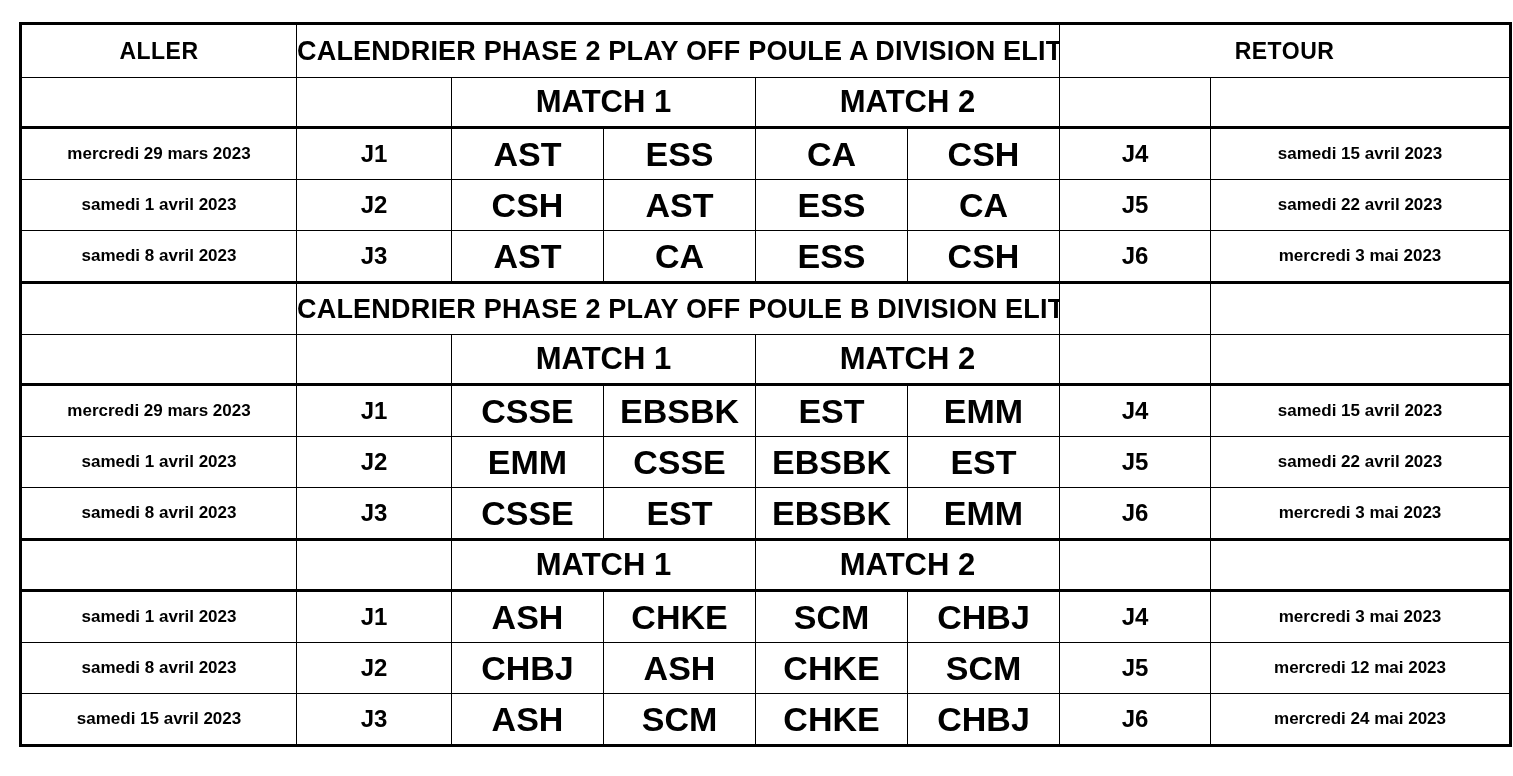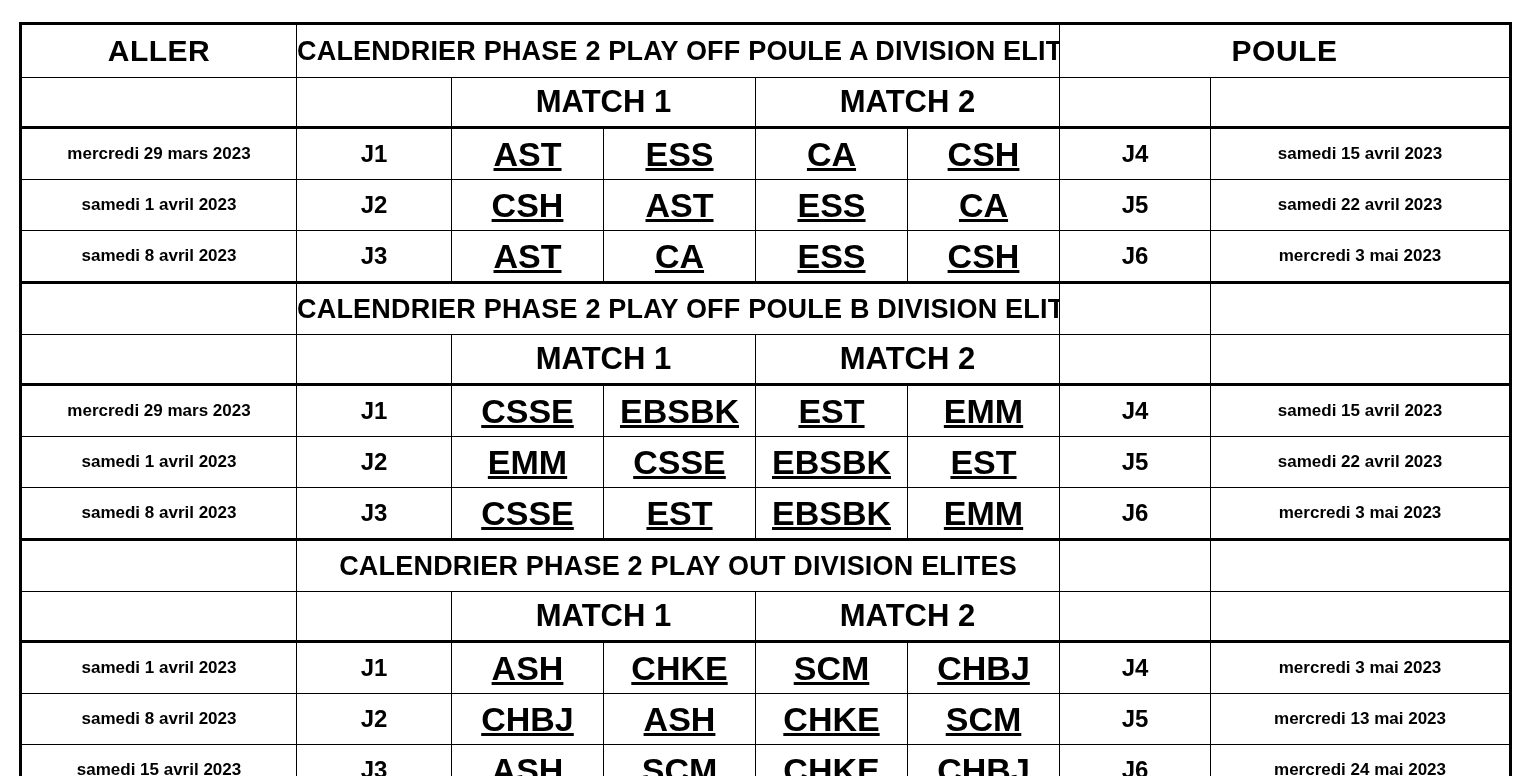--- a/index.html
+++ b/index.html
@@ -61,7 +61,7 @@
 
   
   .hdr-aller, .hdr-retour {
-    font-size: 30px;
+    font-size: 23px;
     letter-spacing: 0.5px;
   }
   .hdr-aller  { background: #9DC3E6; }

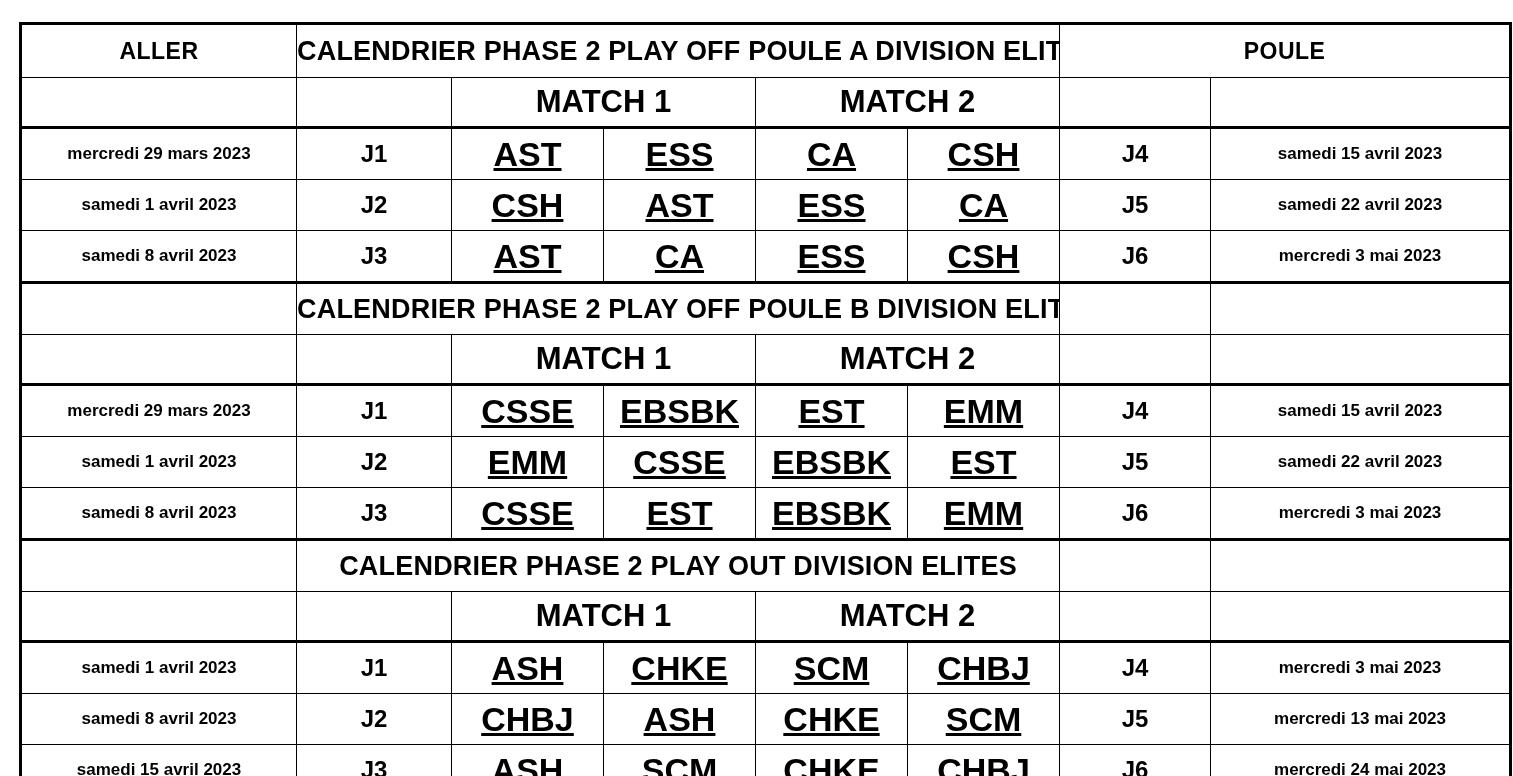--- a/index.html
+++ b/index.html
@@ -115,7 +115,7 @@
         <tr class="r-head">
           <td class="hdr-aller tb-top tb-left">ALLER</td>
           <td class="section-title fill-yellow tb-top" colspan="5">CALENDRIER PHASE 2  PLAY OFF POULE A DIVISION ELITES</td>
-          <td class="hdr-retour tb-top tb-right" colspan="2">POULE</td>
+          <td class="hdr-retour tb-top tb-right" colspan="2">RETOUR</td>
         </tr>
         <tr class="r-match">
           <td class="blank tb-left"></td>

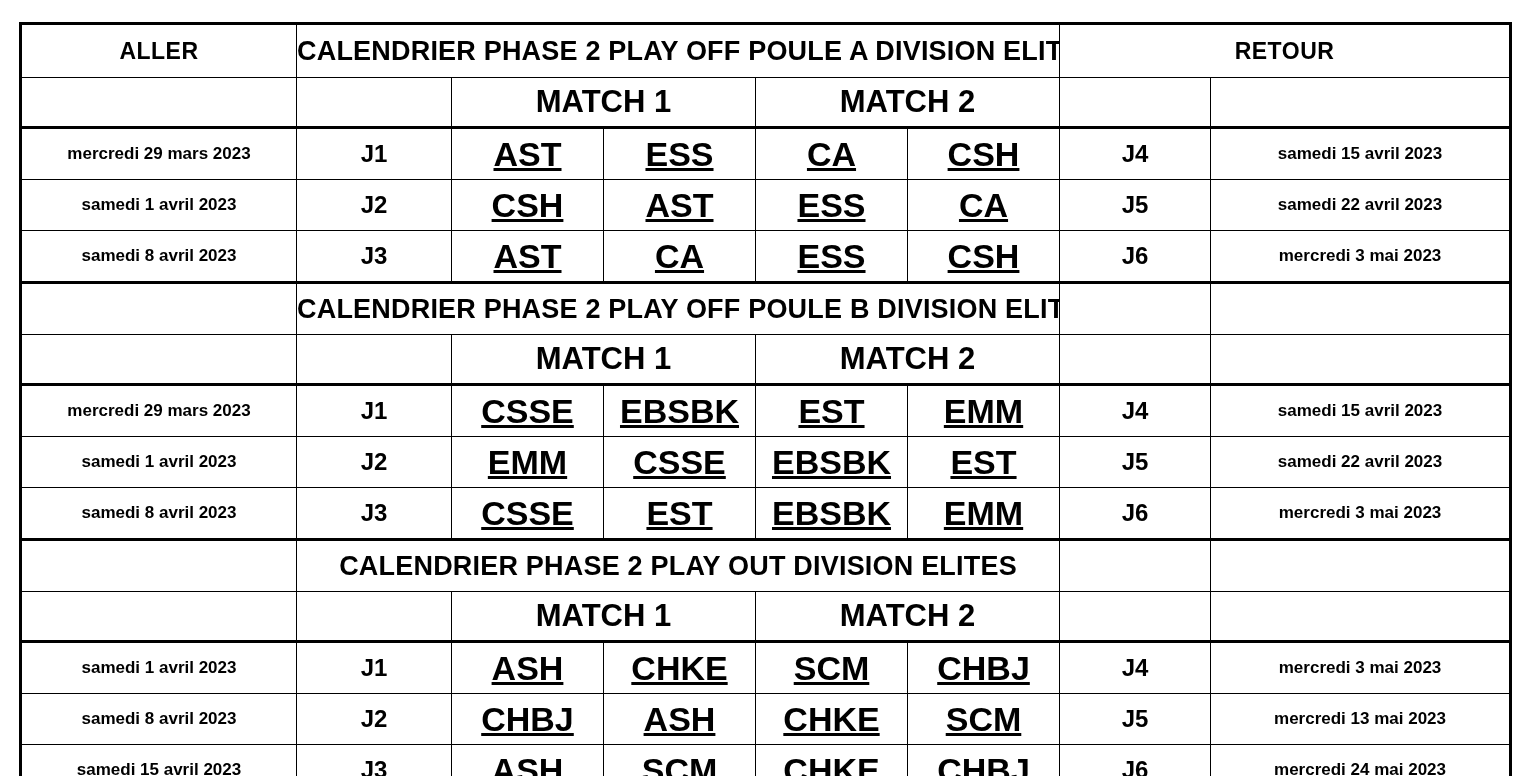--- a/index.html
+++ b/index.html
@@ -89,7 +89,6 @@
 
   .team {
     font-size: 34px;
-    text-decoration: underline;
   }
 
   .shaded { background: #D2D2D2; }

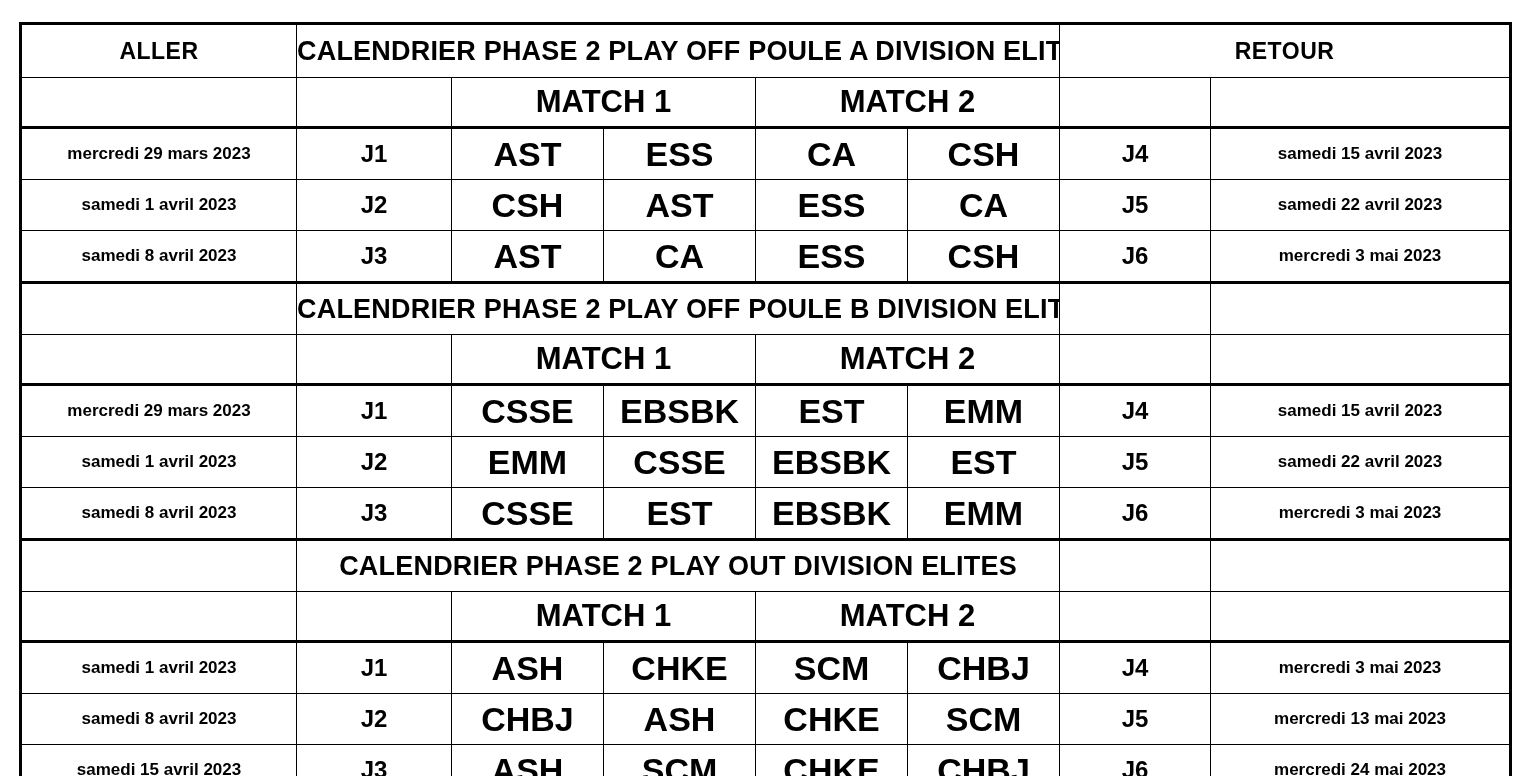--- a/index.html
+++ b/index.html
@@ -198,12 +198,6 @@
           <td class="jday tb-bottom">J6</td>
           <td class="date-cell tb-right tb-bottom">mercredi 3 mai 2023</td>
         </tr>
-        <tr class="r-section">
-          <td class="blank tb-left tb-top"></td>
-          <td class="section-title fill-green tb-top" colspan="5">CALENDRIER PHASE 2  PLAY OUT DIVISION ELITES</td>
-          <td class="blank tb-top"></td>
-          <td class="blank tb-right tb-top"></td>
-        </tr>
         <tr class="r-match">
           <td class="blank tb-left"></td>
           <td class="blank"></td>

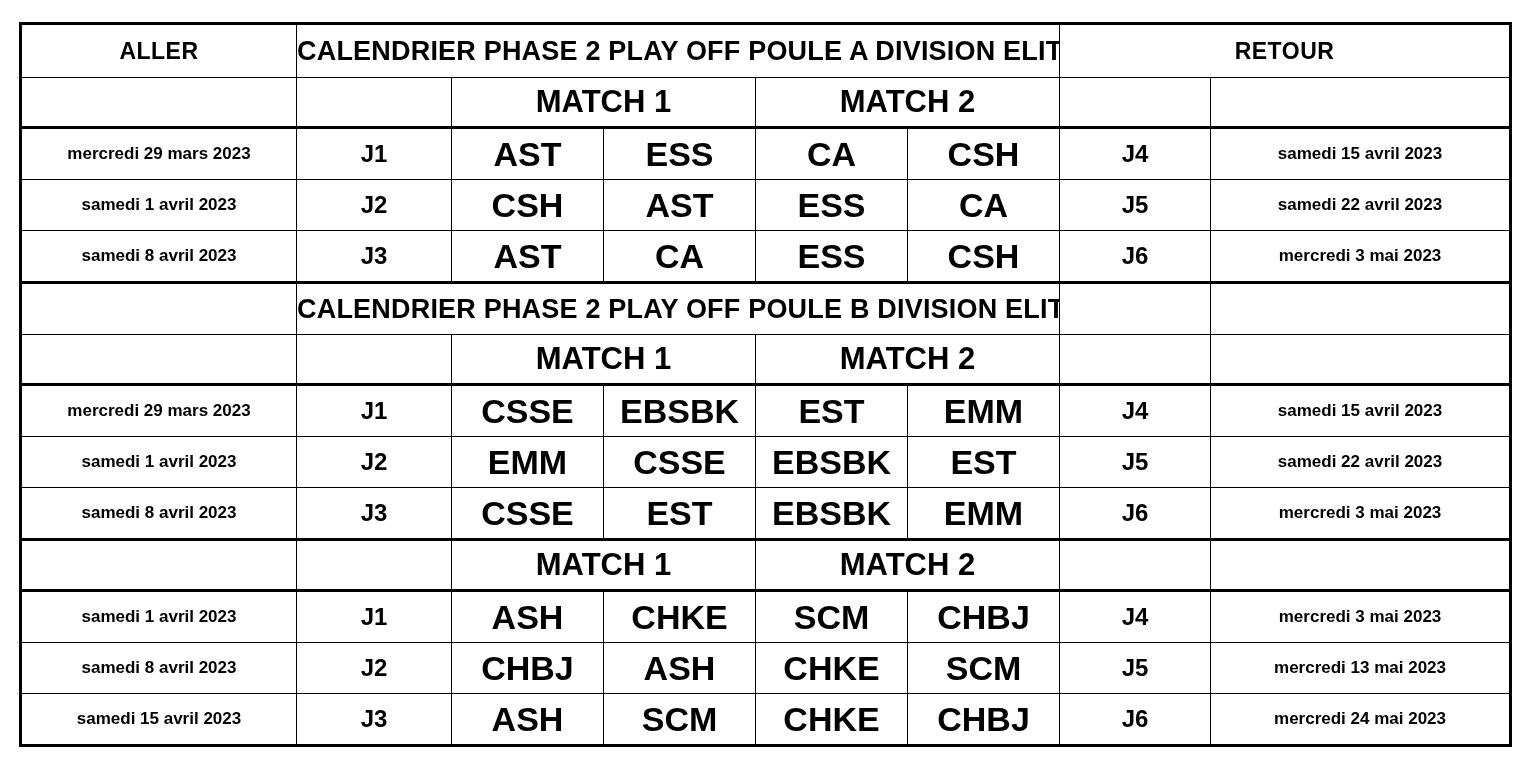--- a/index.html
+++ b/index.html
@@ -224,7 +224,7 @@
           <td class="team shaded">CHKE</td>
           <td class="team shaded">SCM</td>
           <td class="jday">J5</td>
-          <td class="date-cell tb-right">mercredi 13 mai 2023</td>
+          <td class="date-cell tb-right">mercredi 12 mai 2023</td>
         </tr>
         <tr class="r-fixture">
           <td class="date-cell tb-left tb-bottom">samedi 15 avril 2023</td>

